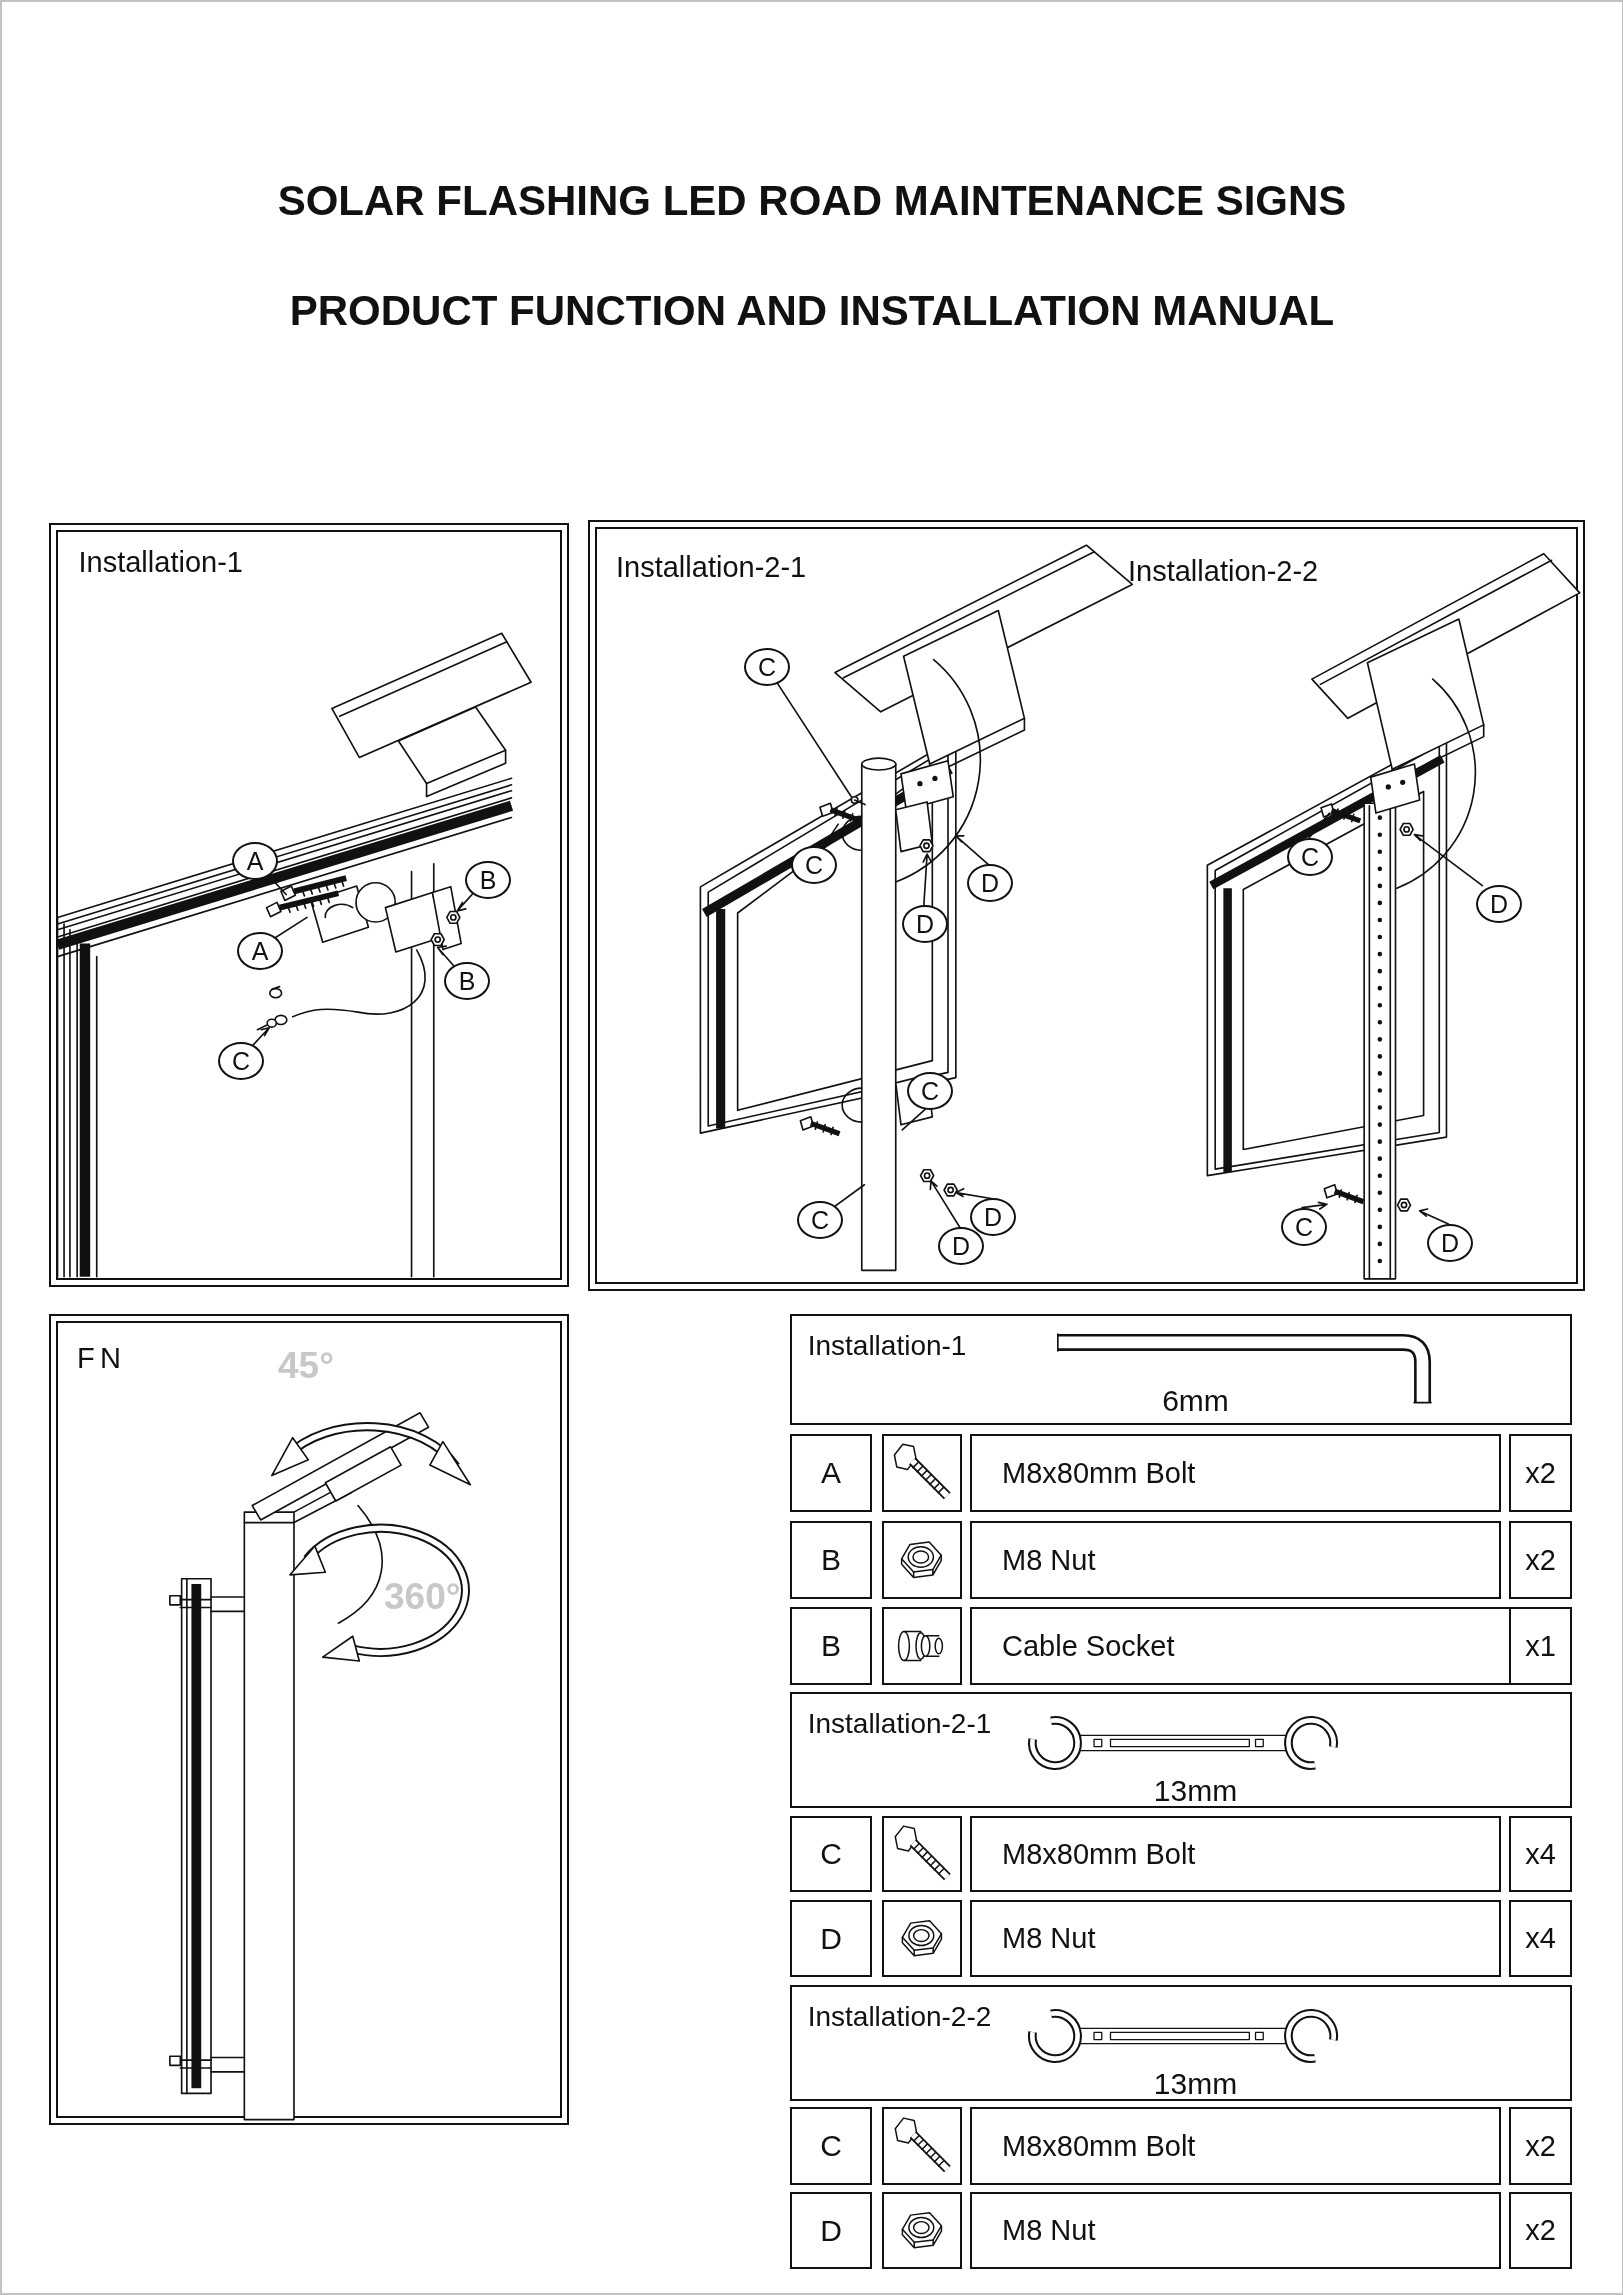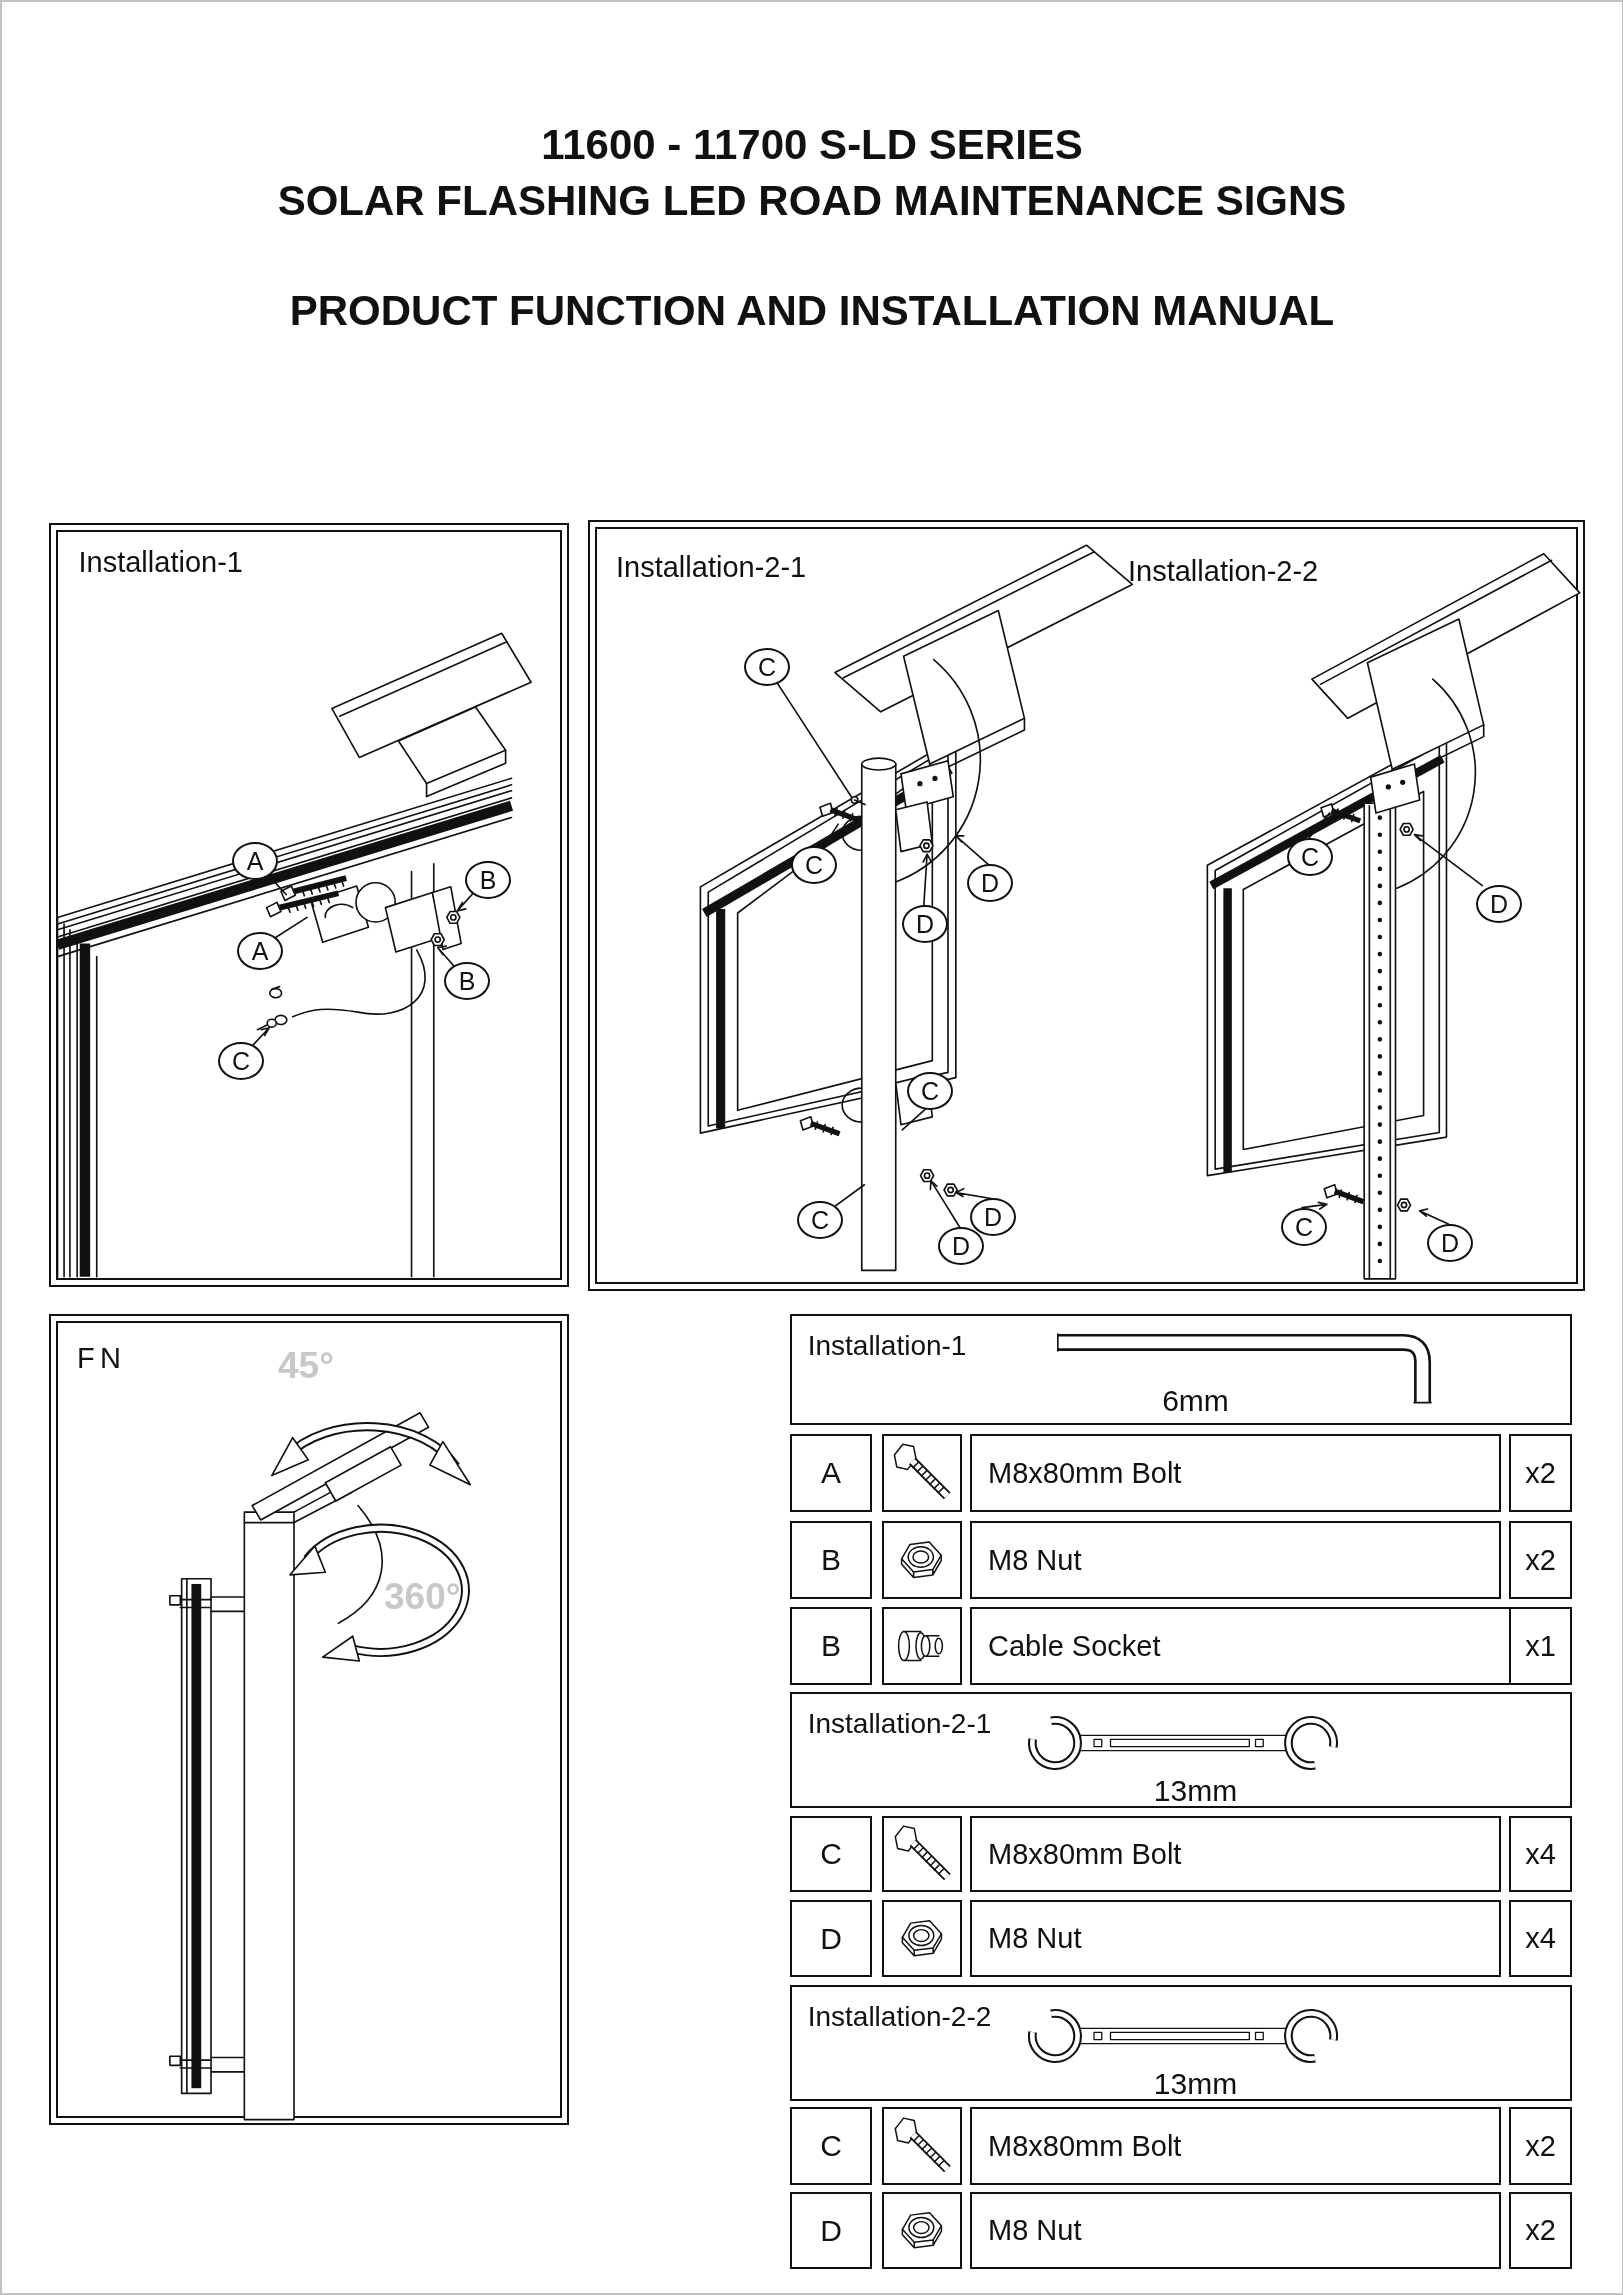--- a/index.html
+++ b/index.html
@@ -36,7 +36,6 @@
 
 <div class="page">
 
-  <div class="title" style="top:122px">11600 - 11700 S-LD SERIES</div>
   <div class="title" style="top:178px">SOLAR FLASHING LED ROAD MAINTENANCE SIGNS</div>
   <div class="title" style="top:288px">PRODUCT FUNCTION AND INSTALLATION MANUAL</div>
 

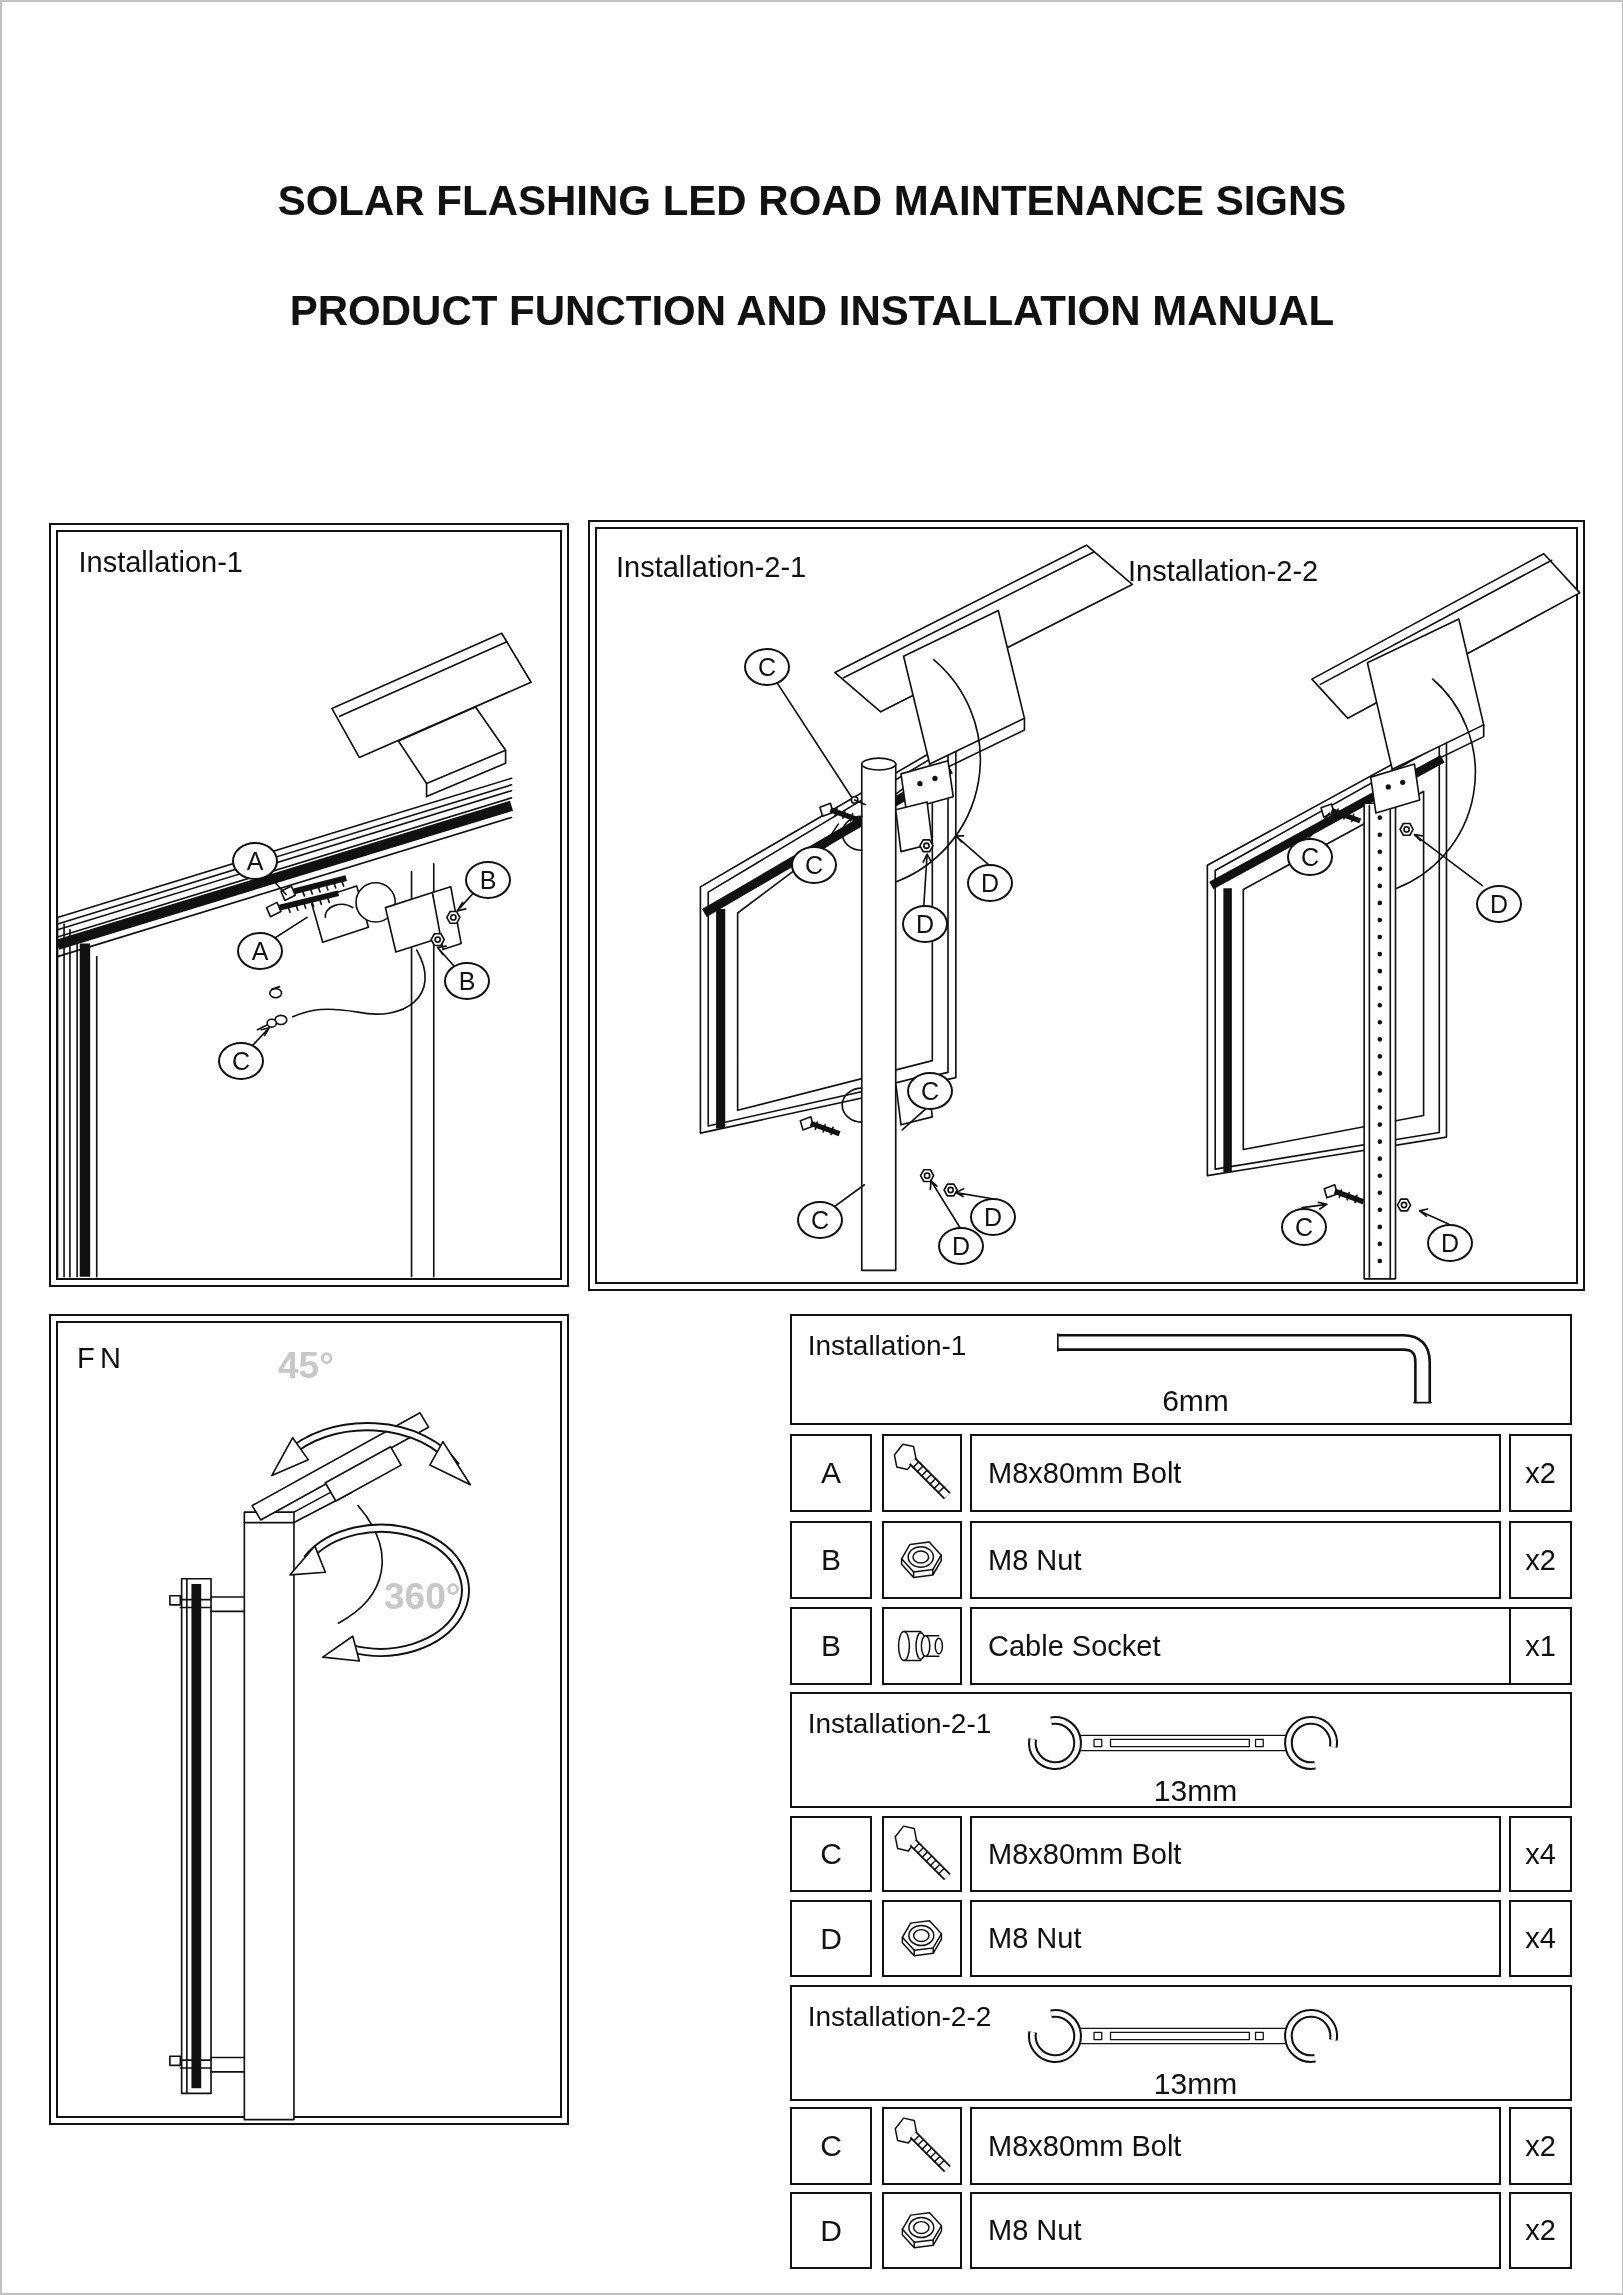--- a/index.html
+++ b/index.html
@@ -23,7 +23,7 @@
   .psec-label{position:absolute;left:15.7px;top:14.4px;font-size:28px;}
   .psize{position:absolute;left:0;right:0;text-align:center;font-size:30px;padding-left:29px;}
   .pref{display:flex;align-items:center;justify-content:center;font-size:30px;}
-  .pdesc{display:flex;align-items:center;padding-left:16px;font-size:29px;box-sizing:border-box;}
+  .pdesc{display:flex;align-items:center;padding-left:30px;font-size:29px;box-sizing:border-box;}
   .pqty{display:flex;align-items:center;justify-content:center;font-size:29px;}
   .picon{display:flex;align-items:center;justify-content:center;}
   svg{display:block;}

